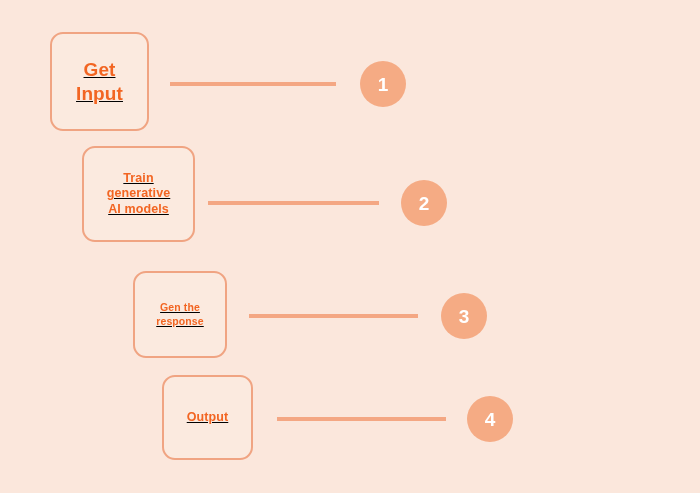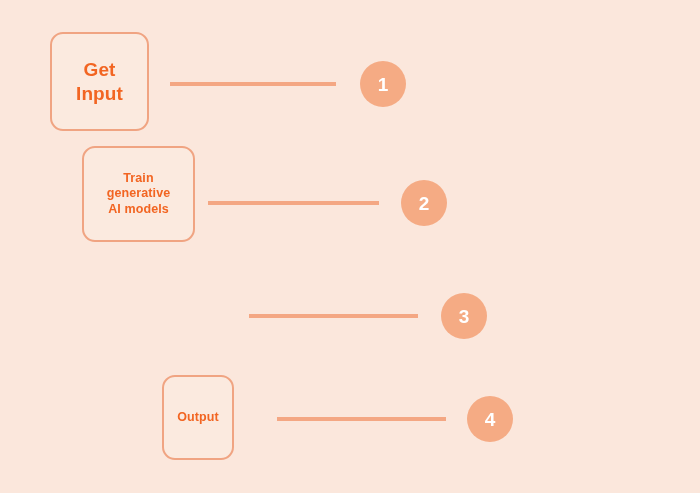--- a/index.html
+++ b/index.html
@@ -30,6 +30,7 @@
     align-items: center;
     justify-content: center;
     text-align: center;
+    text-decoration: underline;
   }
   .step-label {
     color: #f26522;

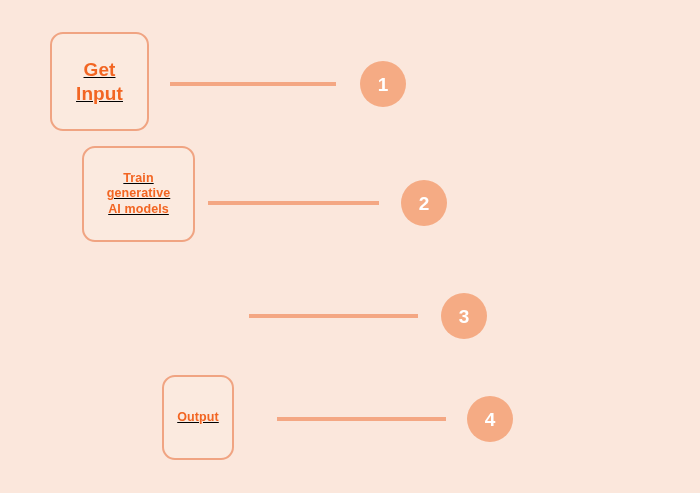--- a/index.html
+++ b/index.html
@@ -109,6 +109,9 @@
     <span>2</span>
   </div>
 
+  <div class="step-box" id="box-3">
+    <span class="step-label">Gen the response</span>
+  </div>
   <div class="connector" id="line-3"></div>
   <div class="step-badge" id="badge-3">
     <span>3</span>

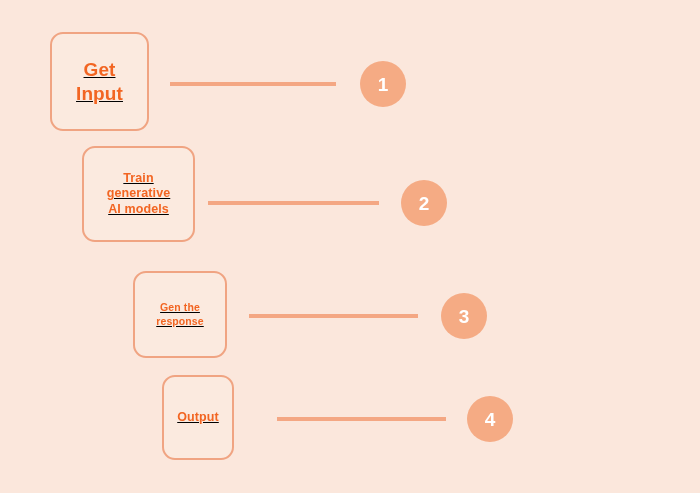--- a/index.html
+++ b/index.html
@@ -80,7 +80,7 @@
   #badge-3{ left: 441px; top: 293px; width: 46px;  height: 46px; }
 
   
-  #box-4  { left: 162px; top: 375px; width: 72px;  height: 85px; }
+  #box-4  { left: 162px; top: 375px; width: 91px;  height: 85px; }
   #box-4 .step-label { font-size: 12.5px; }
   #line-4 { left: 277px; top: 417px; width: 169px; }
   #badge-4{ left: 467px; top: 396px; width: 46px;  height: 46px; }

